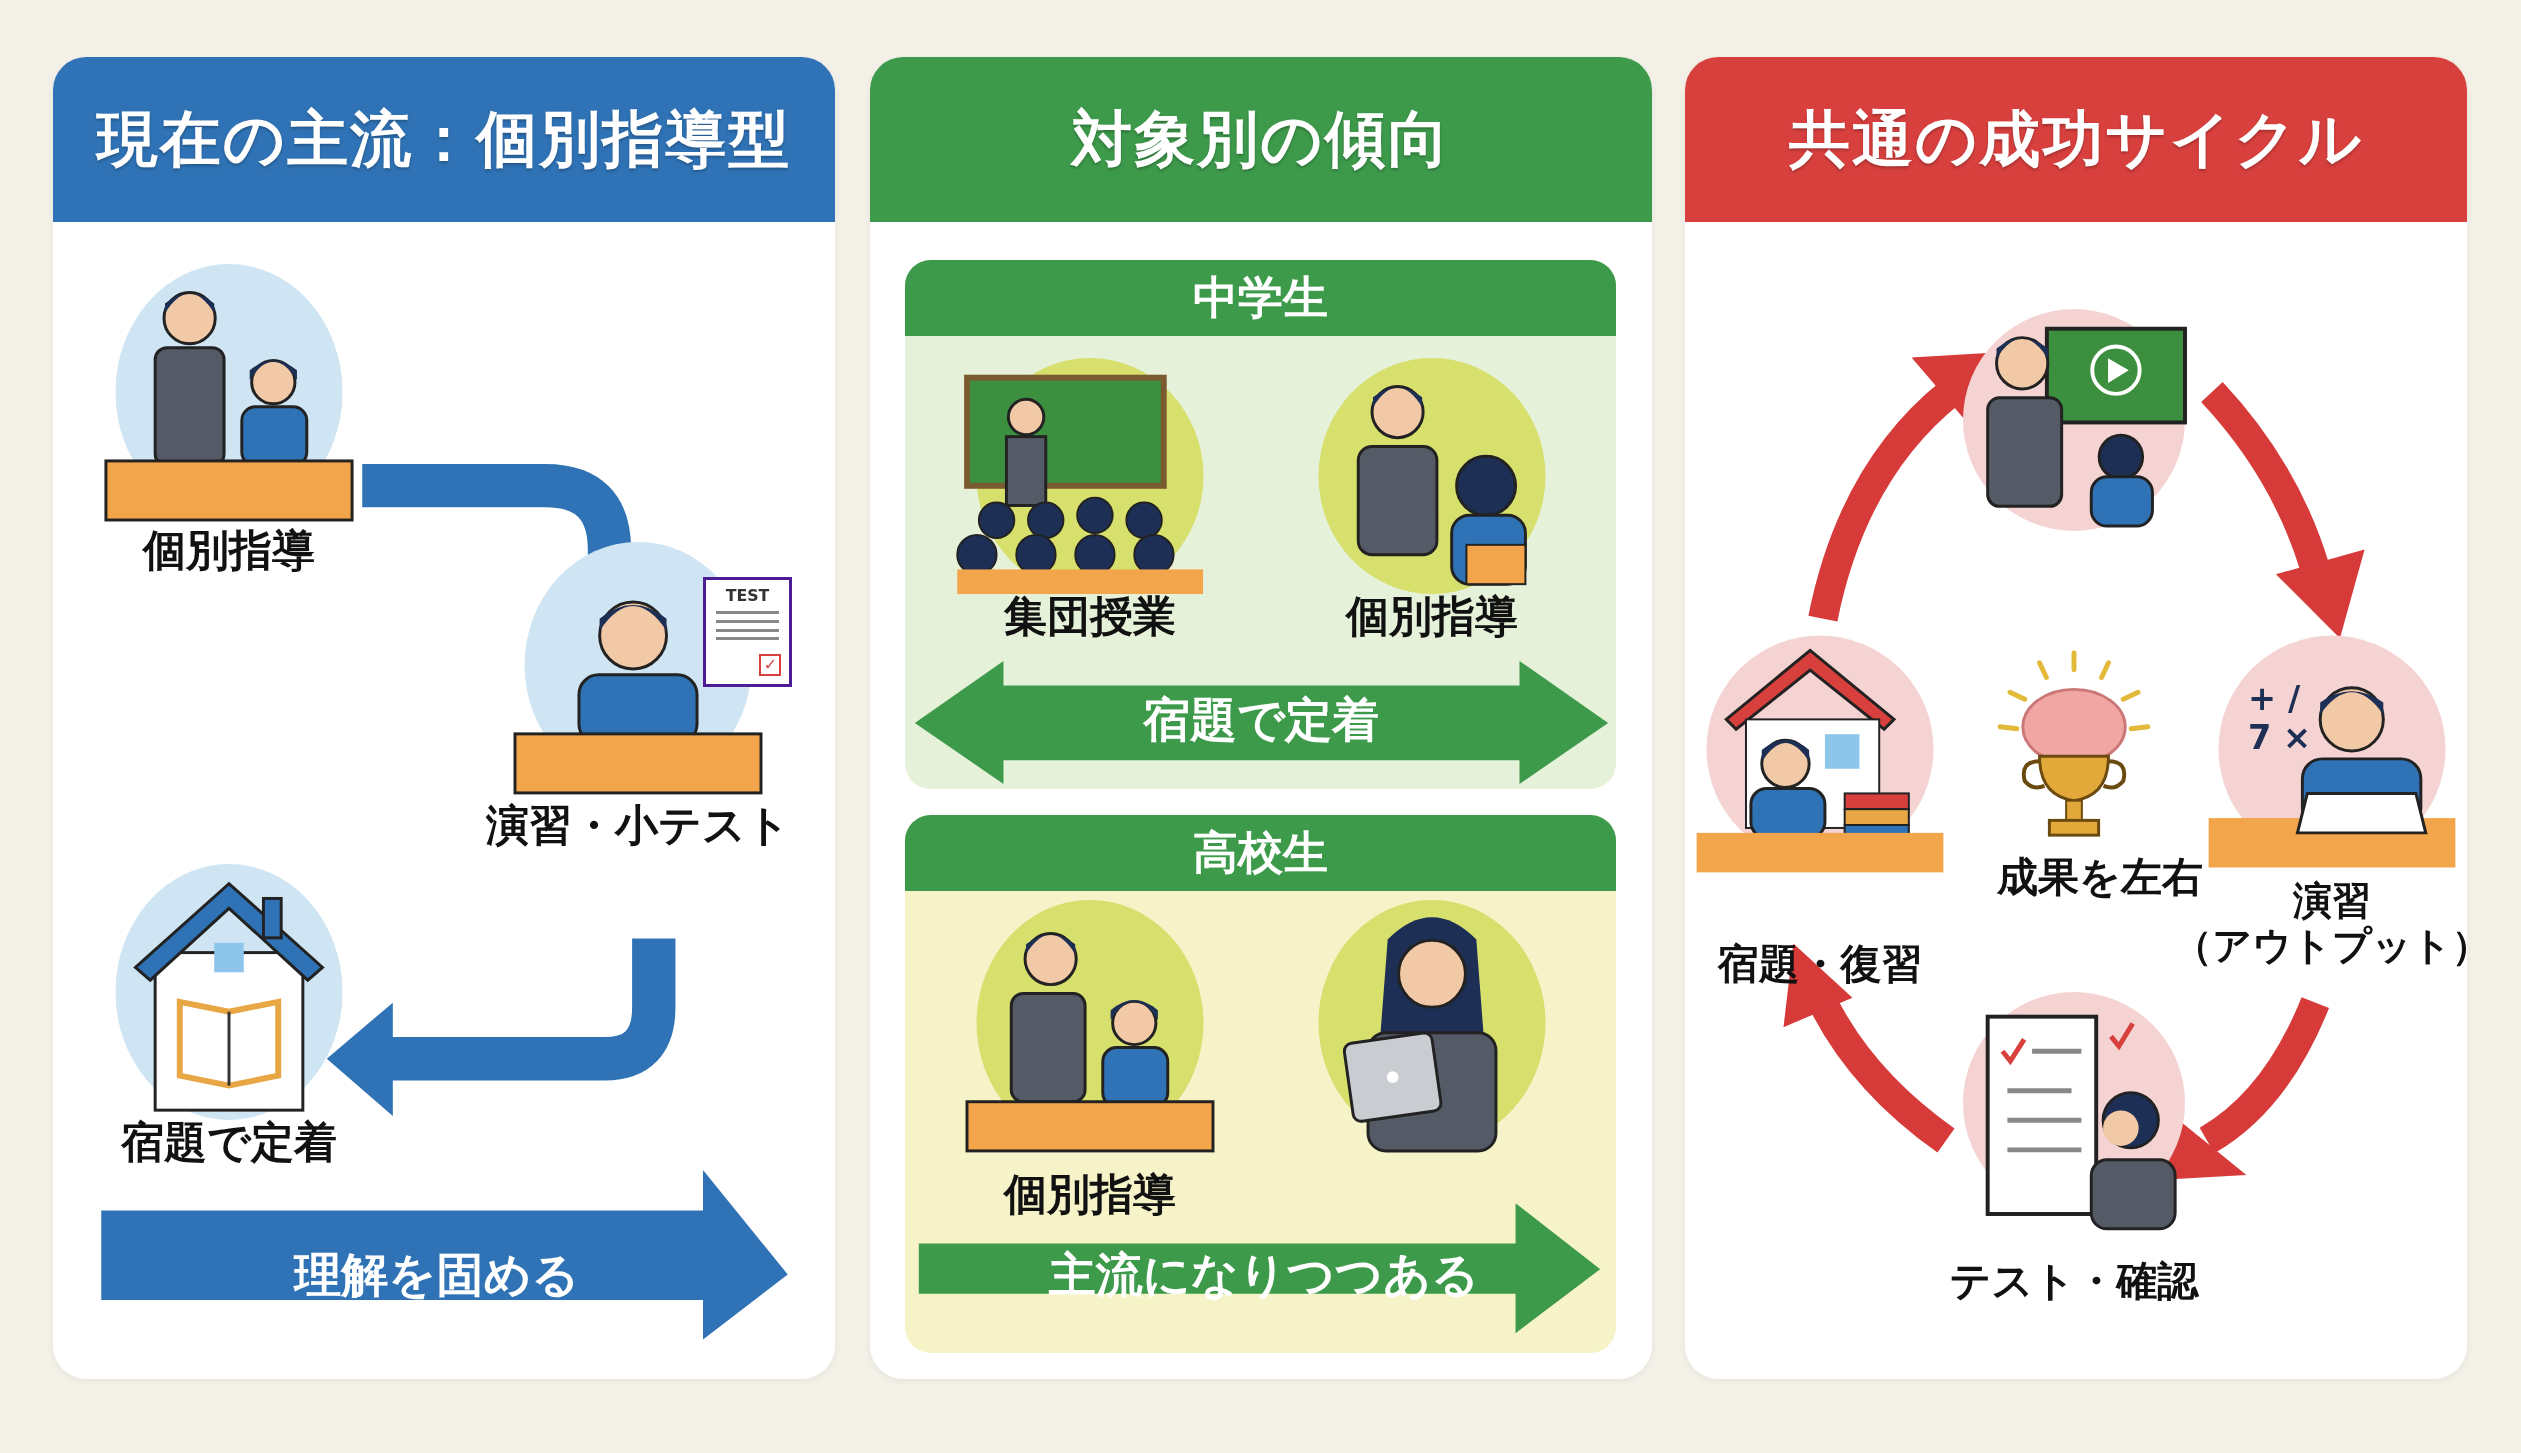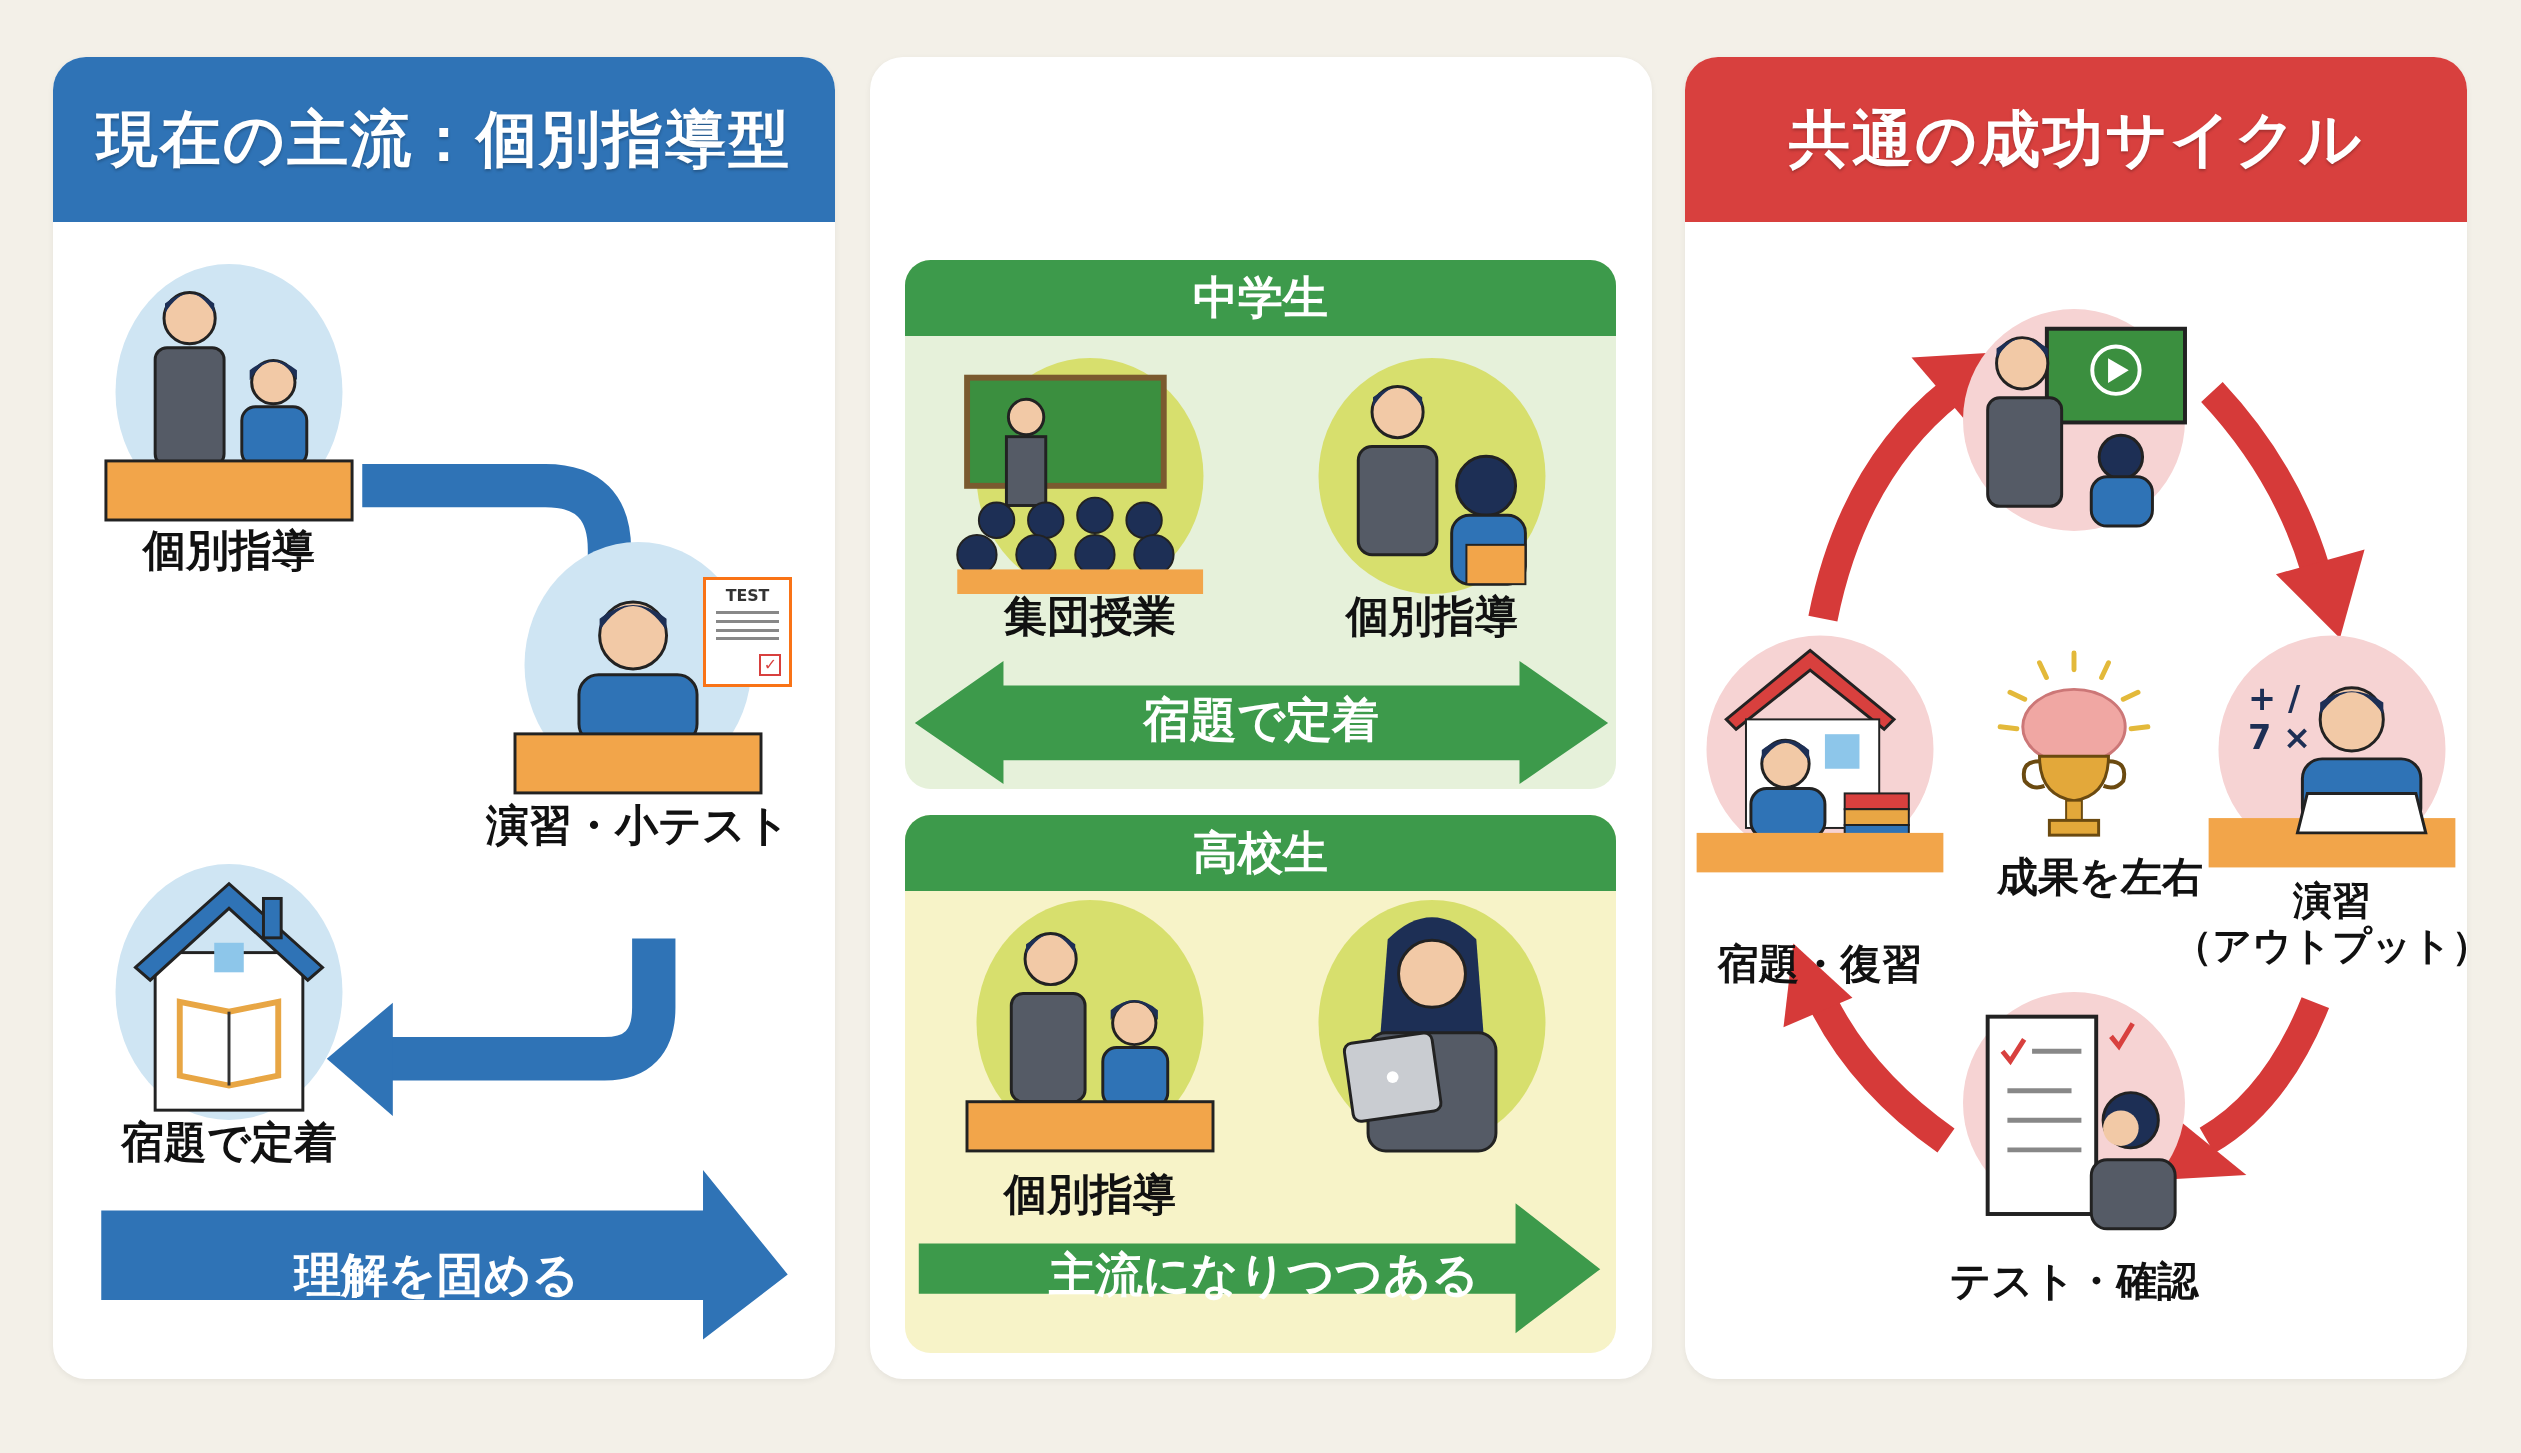--- a/index.html
+++ b/index.html
@@ -87,6 +87,7 @@
 </div>
 
 <div class="panel" id="p2">
+  <div class="panel-head">対象別の傾向</div>
 
   <div class="sub" style="left:35px;top:203px;width:711px;height:529px;background:#e6f1da;">
     <div class="sub-head">中学生</div>

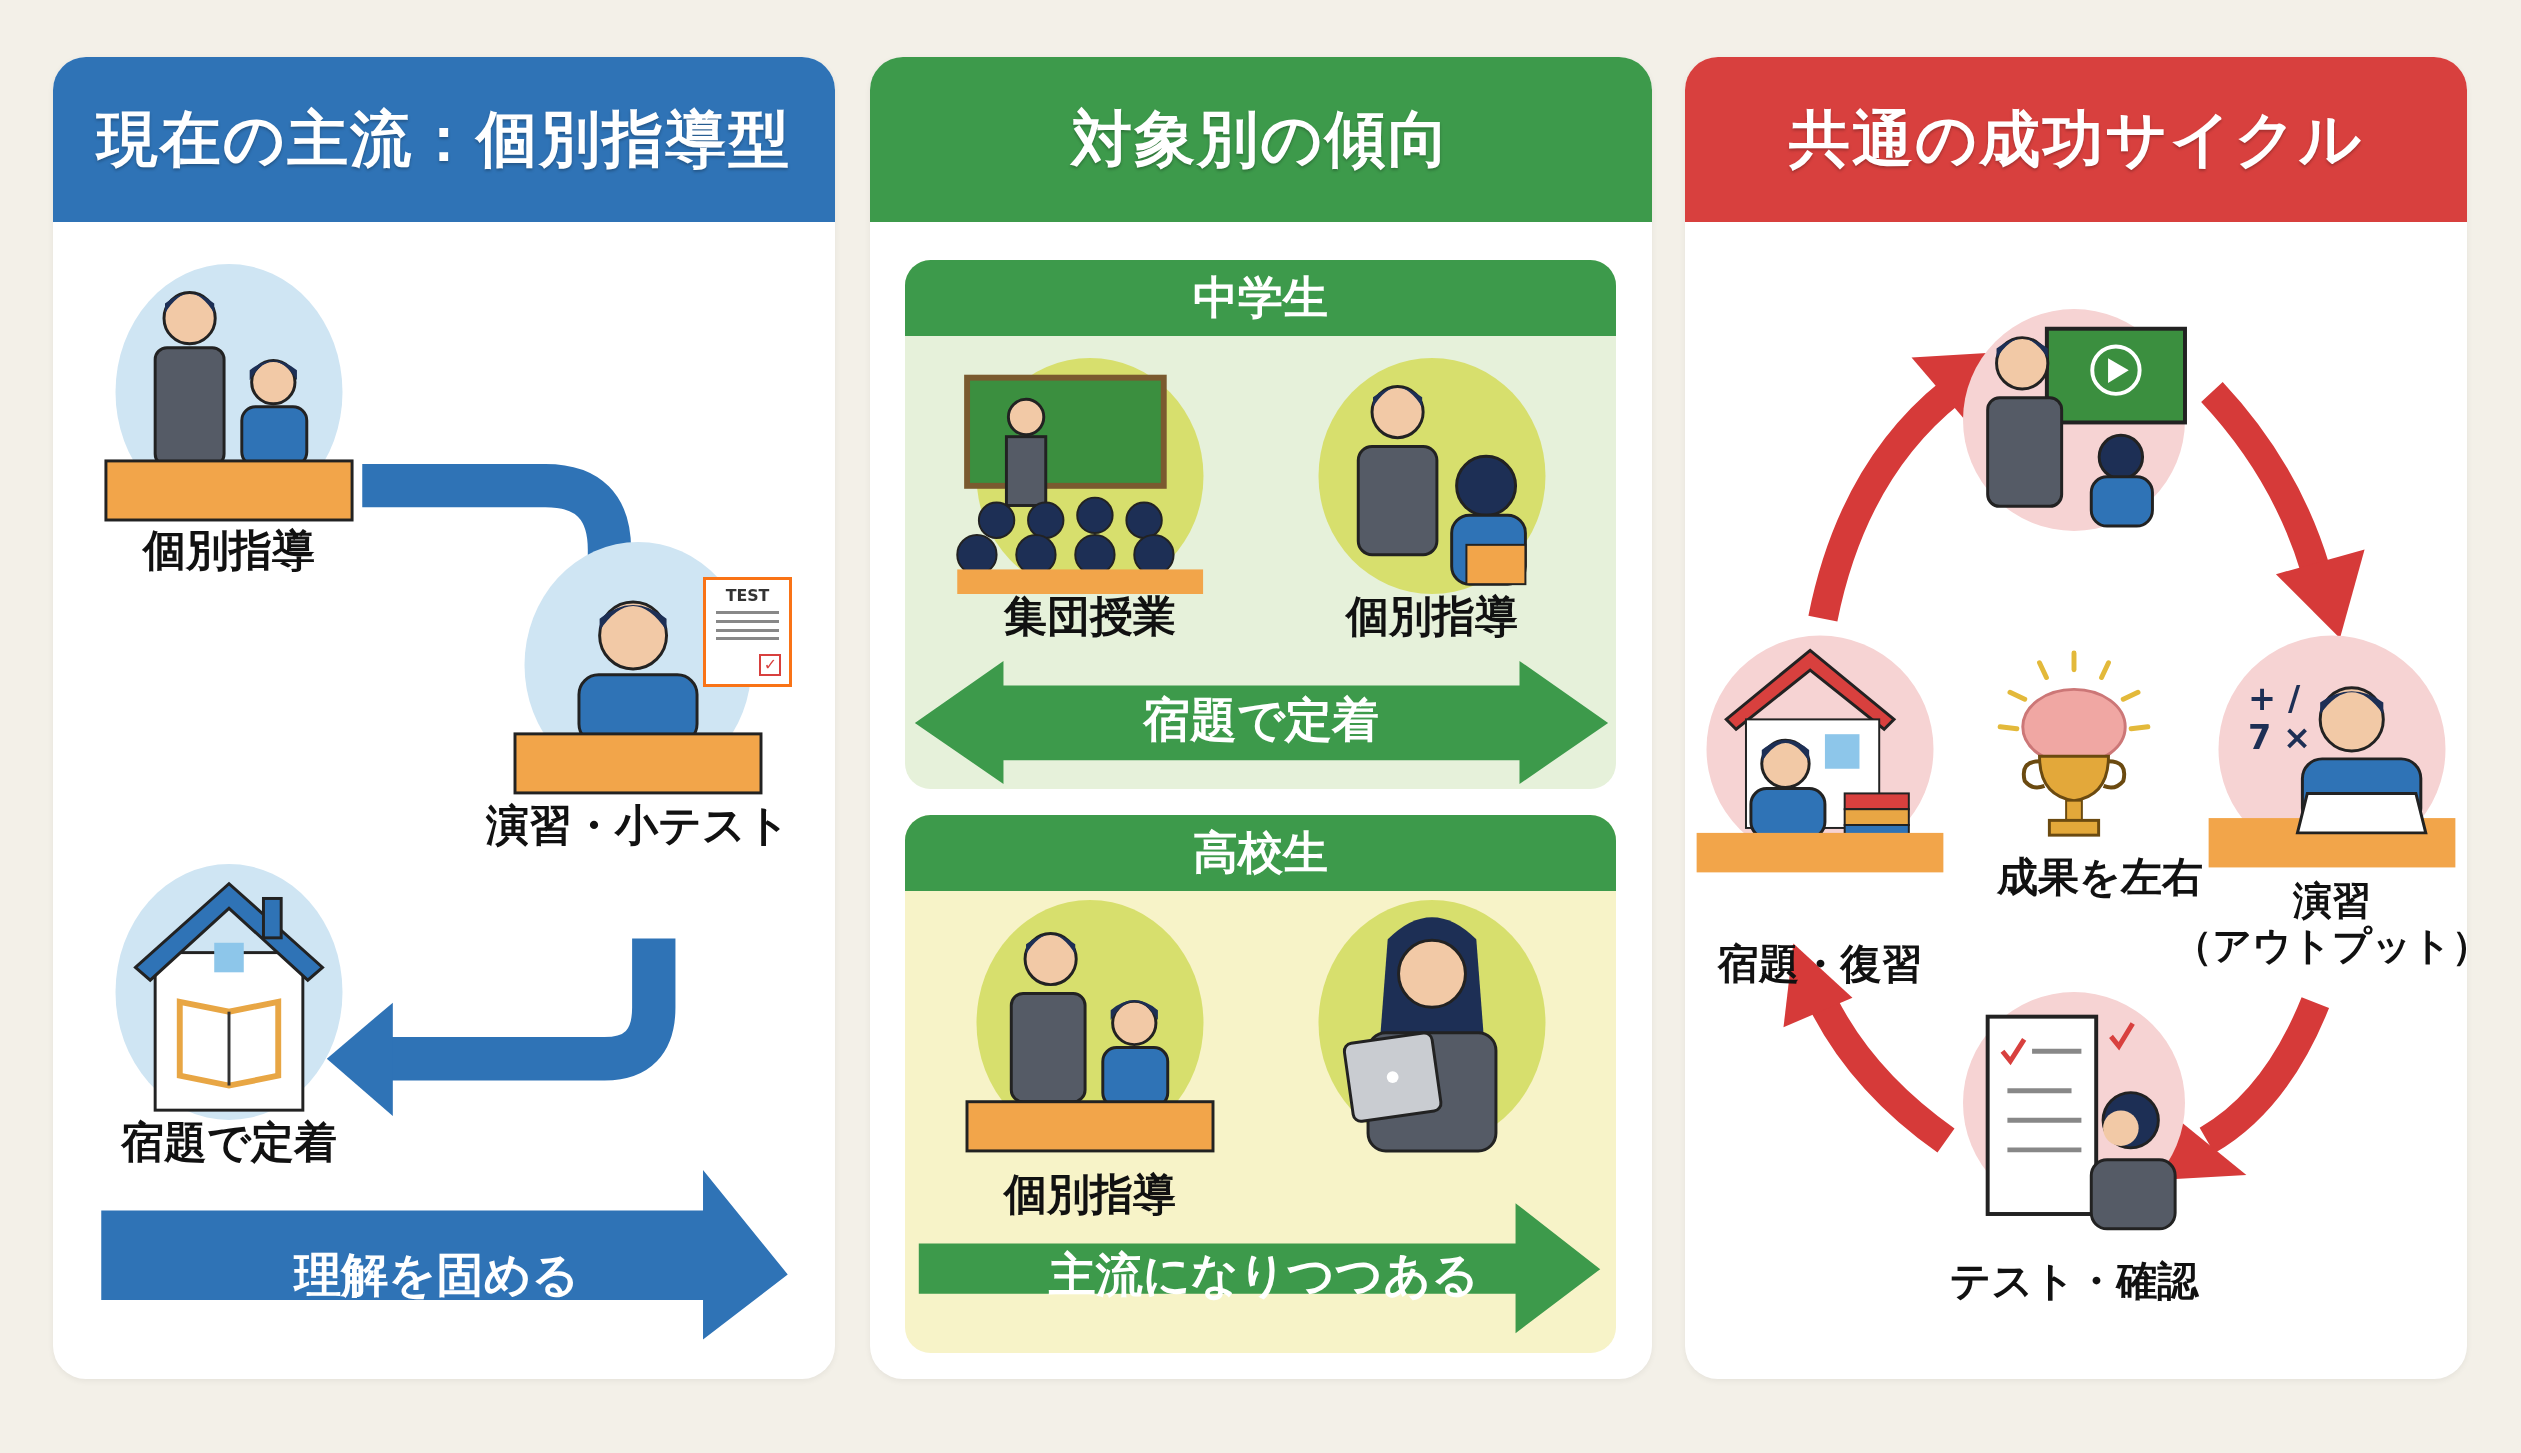--- a/index.html
+++ b/index.html
@@ -61,7 +61,7 @@
       <rect x="-10" y="195" width="250" height="60" fill="#f2a54a" stroke="#222" stroke-width="3"></rect>
     </svg>
   </div>
-  <div class="abs" style="left:650px;top:520px;width:83px;height:104px;background:#fff;border:3px solid #f97316;">
+  <div class="abs" style="left:650px;top:520px;width:83px;height:104px;background:#fff;border:3px solid #4c1d95;">
     <div style="font-size:15.8px;font-weight:bold;text-align:center;color:#333;margin-top:5.9px;">TEST</div>
     <div style="margin:5.9px 9.9px;height:3px;background:#888;"></div>
     <div style="margin:5.9px 9.9px;height:3px;background:#888;"></div>

